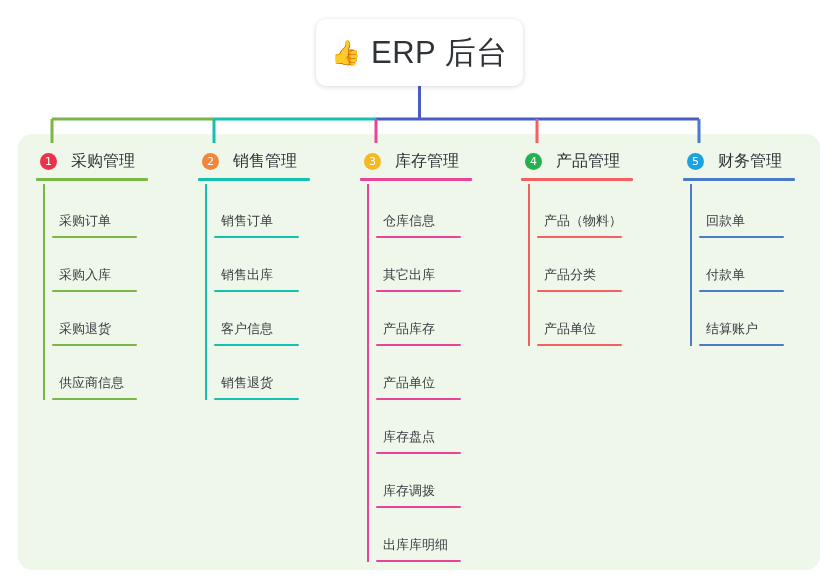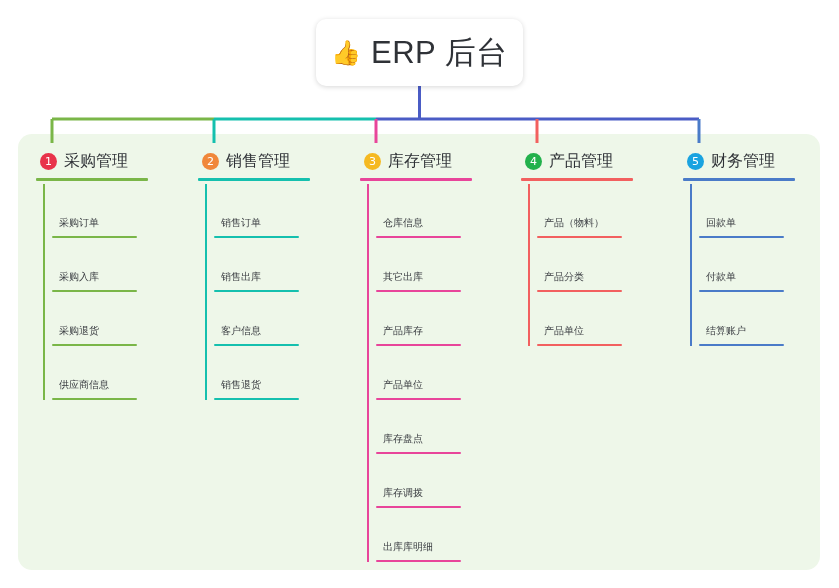--- a/index.html
+++ b/index.html
@@ -107,6 +107,7 @@
     font-size: 16px;
     color: #2f3237;
     white-space: nowrap;
+    margin-left: 7px;
   }
   .branch-underline {
     position: absolute;

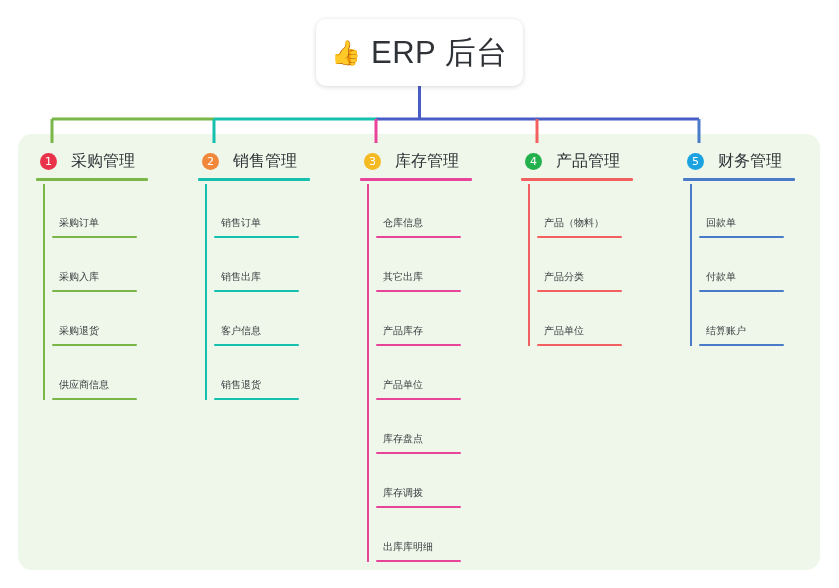--- a/index.html
+++ b/index.html
@@ -139,7 +139,7 @@
     position: absolute;
     left: 16px;
     bottom: 8px;
-    font-size: 10px;
+    font-size: 13px;
     color: #3a3d42;
     white-space: nowrap;
   }

